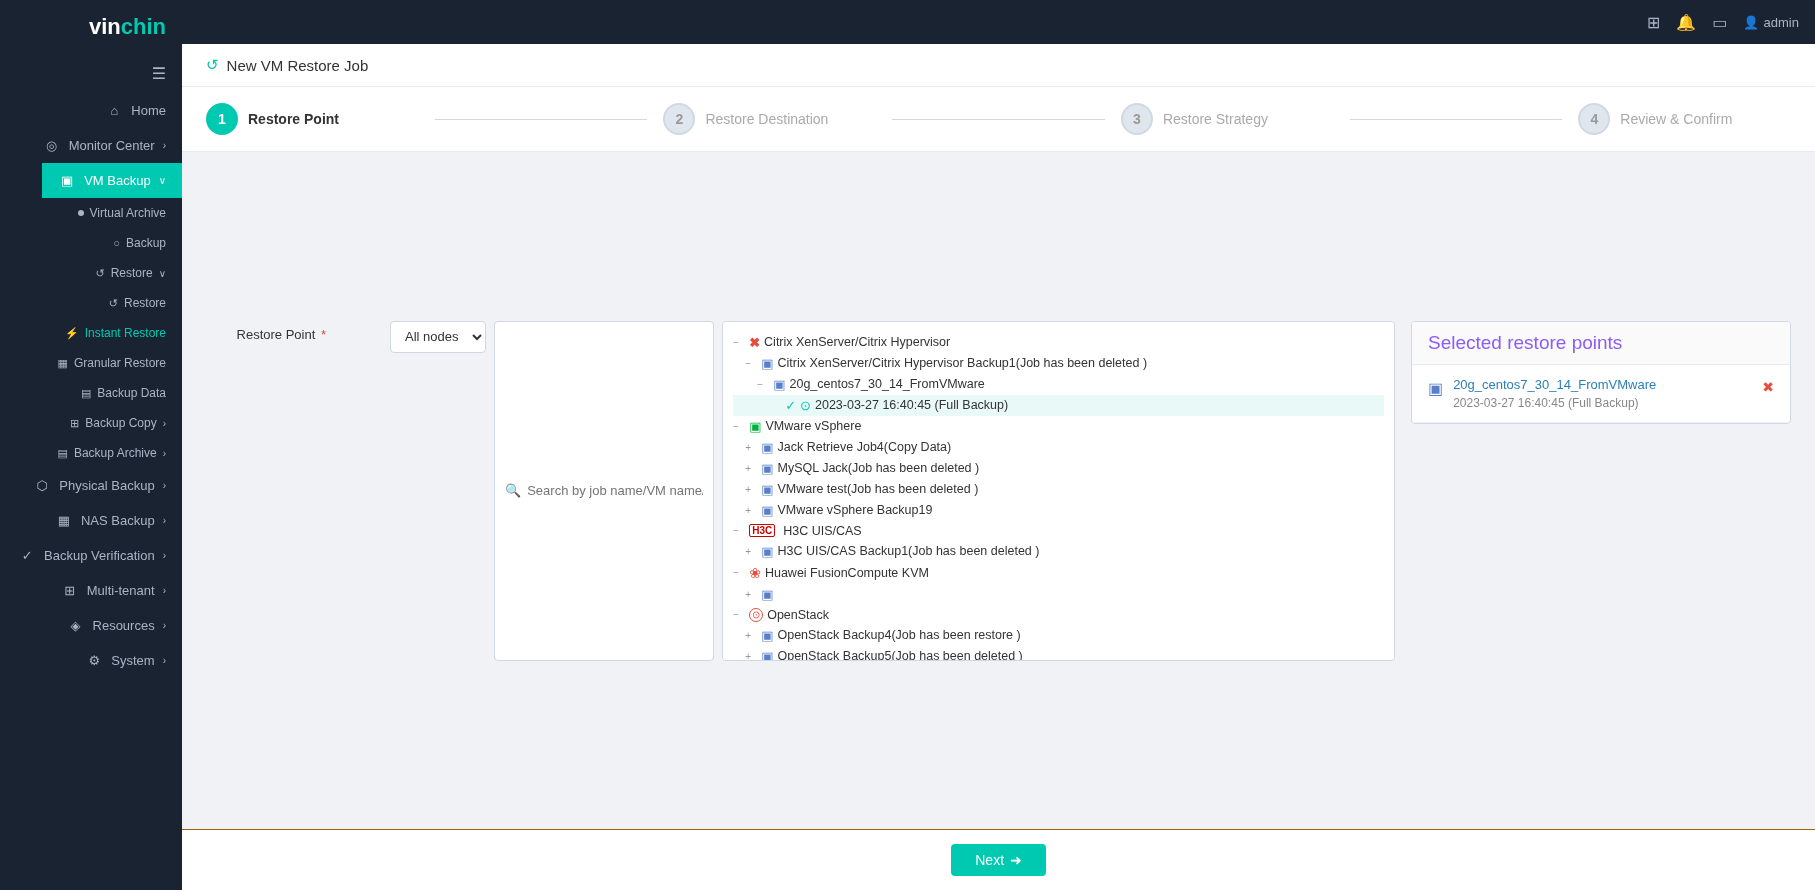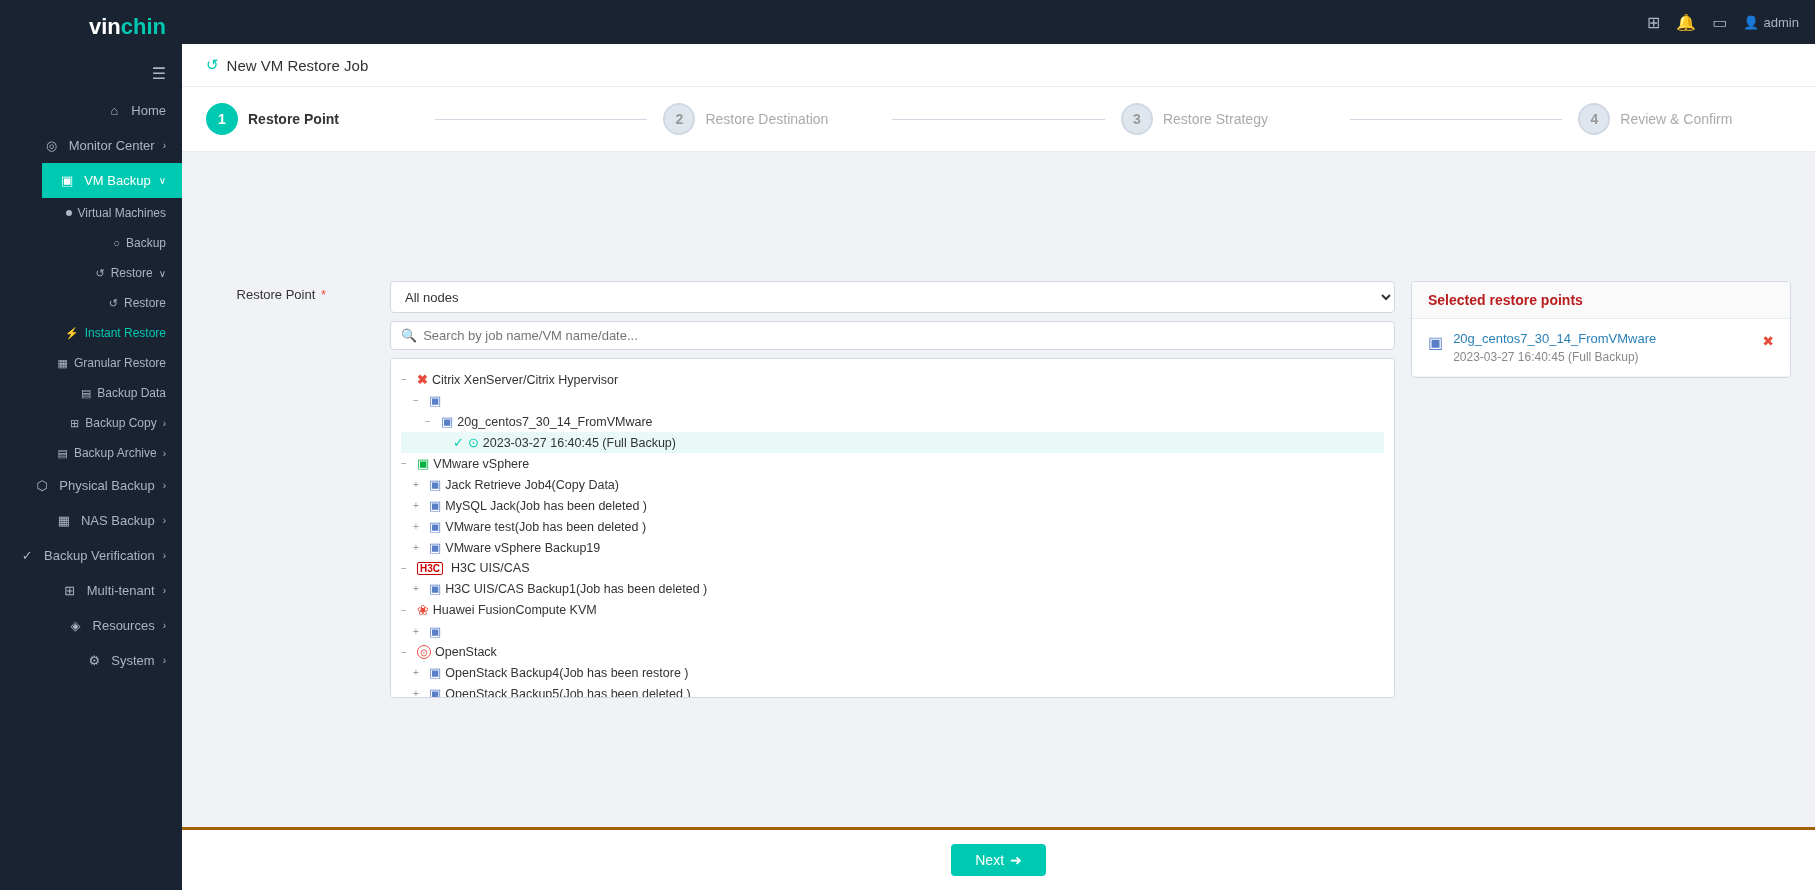--- a/index.html
+++ b/index.html
@@ -302,7 +302,7 @@
   </div>
   <div class="sidebar-sub-item">
     <span style="width:6px;height:6px;background:#aab4c4;border-radius:50%;display:inline-block;flex-shrink:0"></span>
-    <span>Virtual Machines</span>
+    <span>Virtual Archive</span>
   </div>
   <div class="sidebar-sub-item">
     <span style="font-size:11px">○</span>

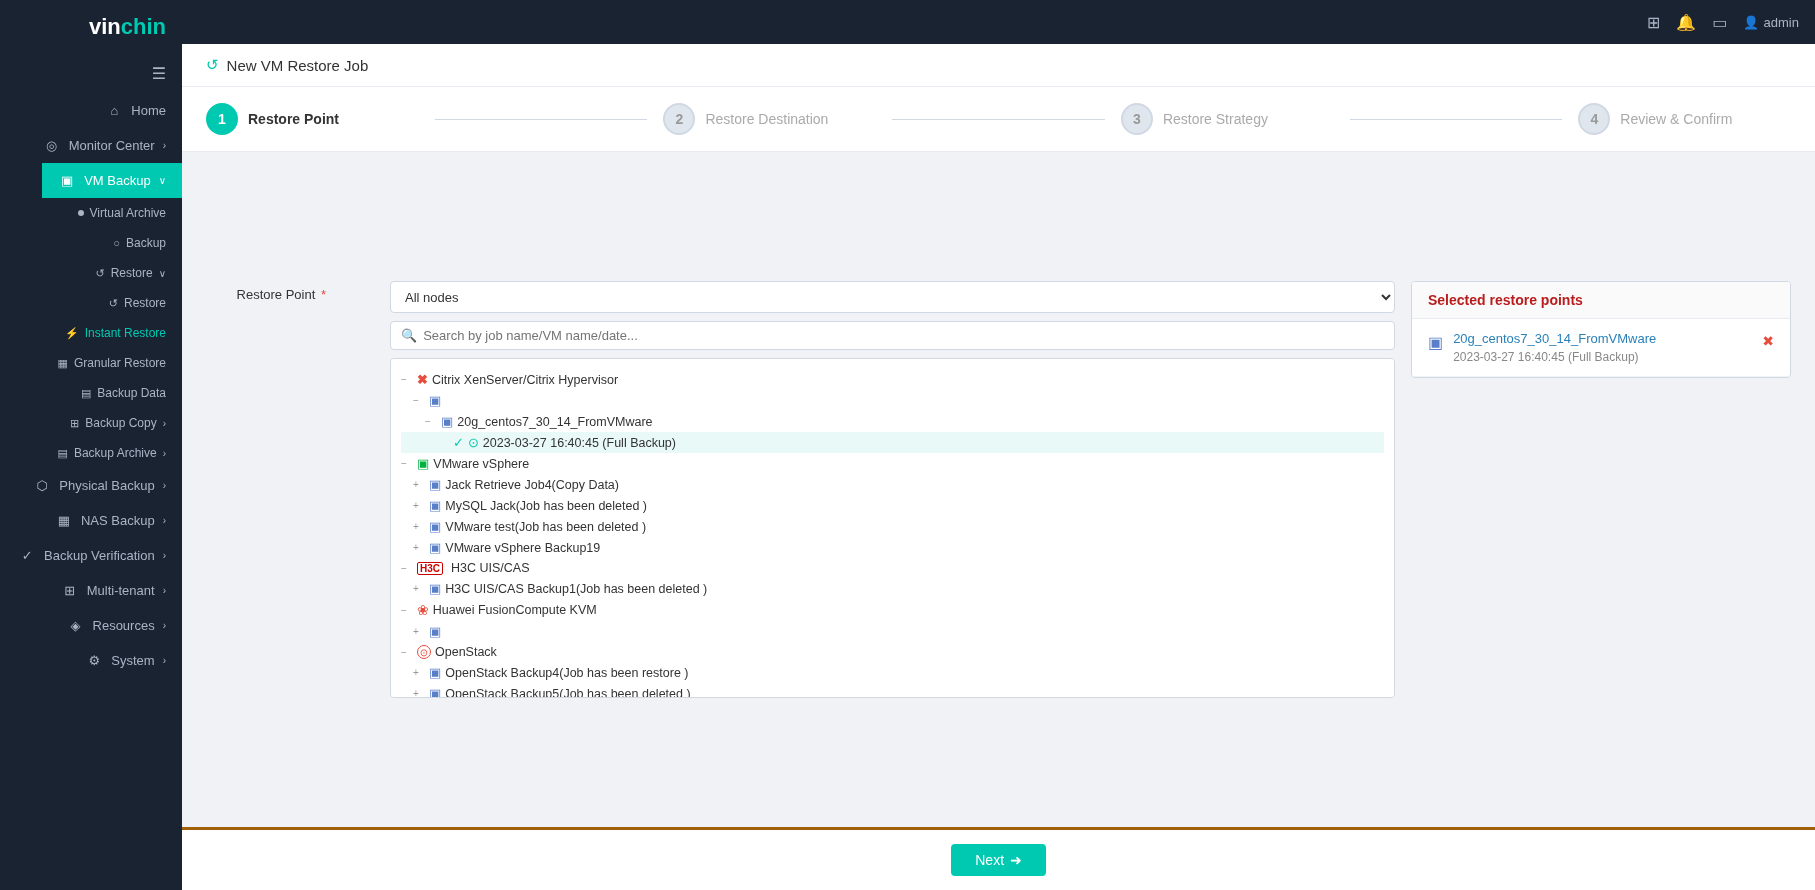--- a/index.html
+++ b/index.html
@@ -166,7 +166,7 @@
     .left-panel {
       flex: 1;
       display: flex;
-      flex-direction: column;
+      flex-direction: row;
       gap: 8px;
       padding-left: 48px;
     }

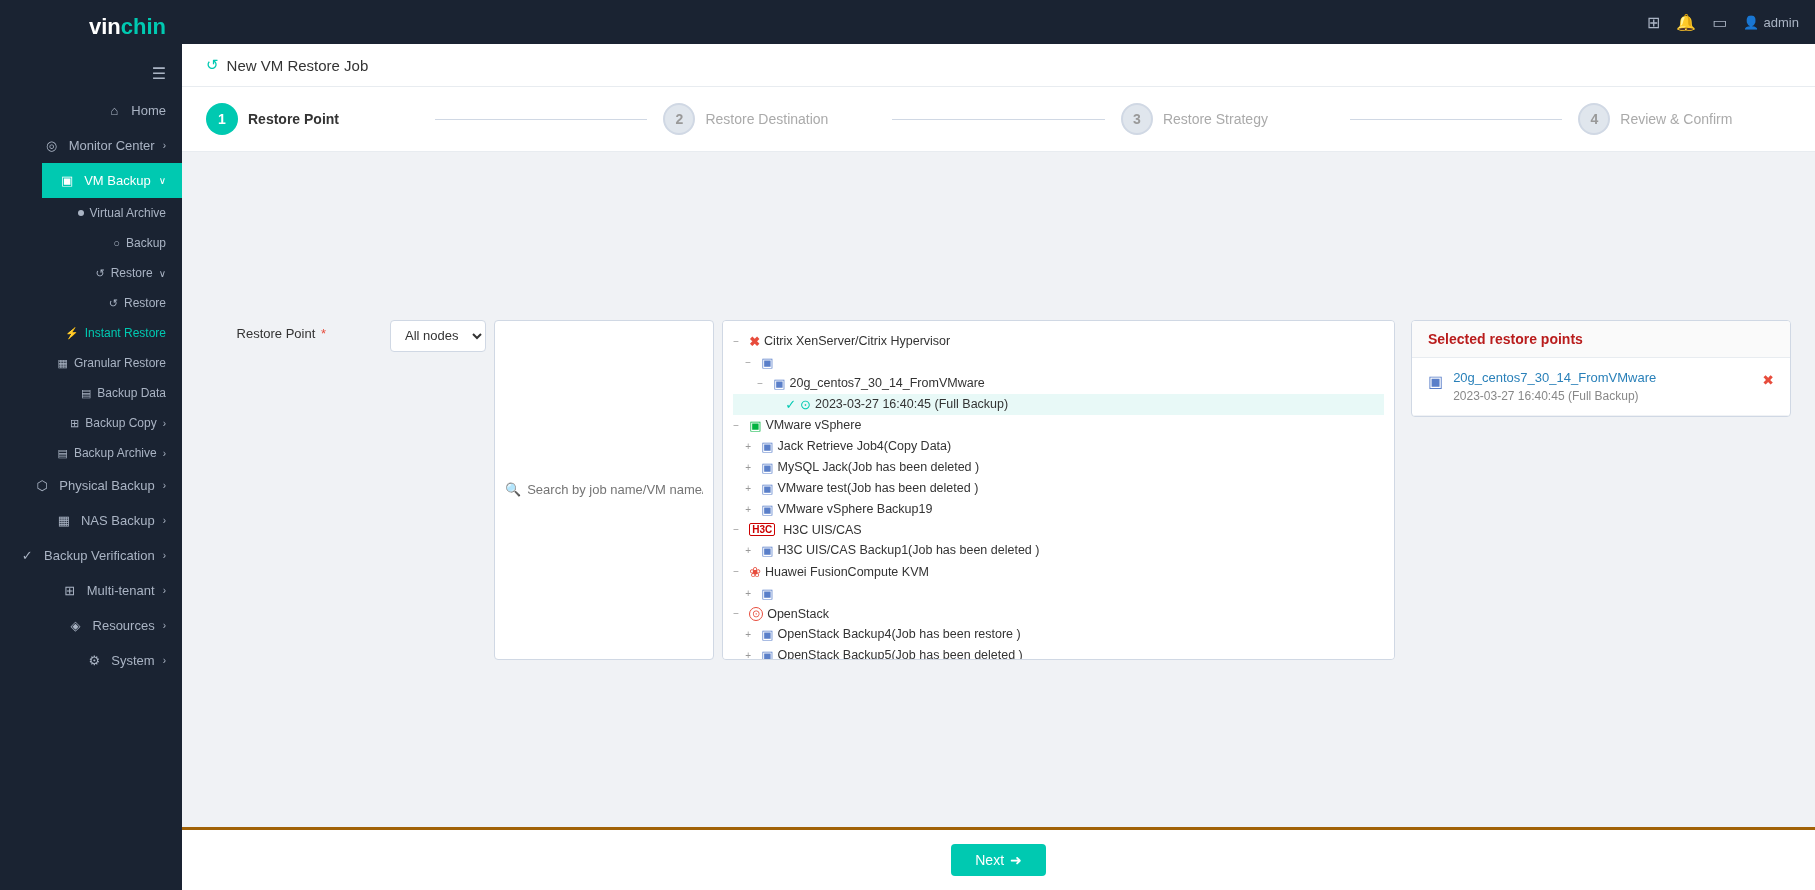--- a/index.html
+++ b/index.html
@@ -233,9 +233,9 @@
     .selected-panel-header {
       padding: 10px 16px;
       border-bottom: 1px solid #e8ecf0;
-      font-size: 14px;
-      color: #b91c1c;
-      font-weight: 700;
+      font-size: 19px;
+      color: #8b5cf6;
+      font-weight: 400;
       background: #fafafa;
     }
     .selected-item {

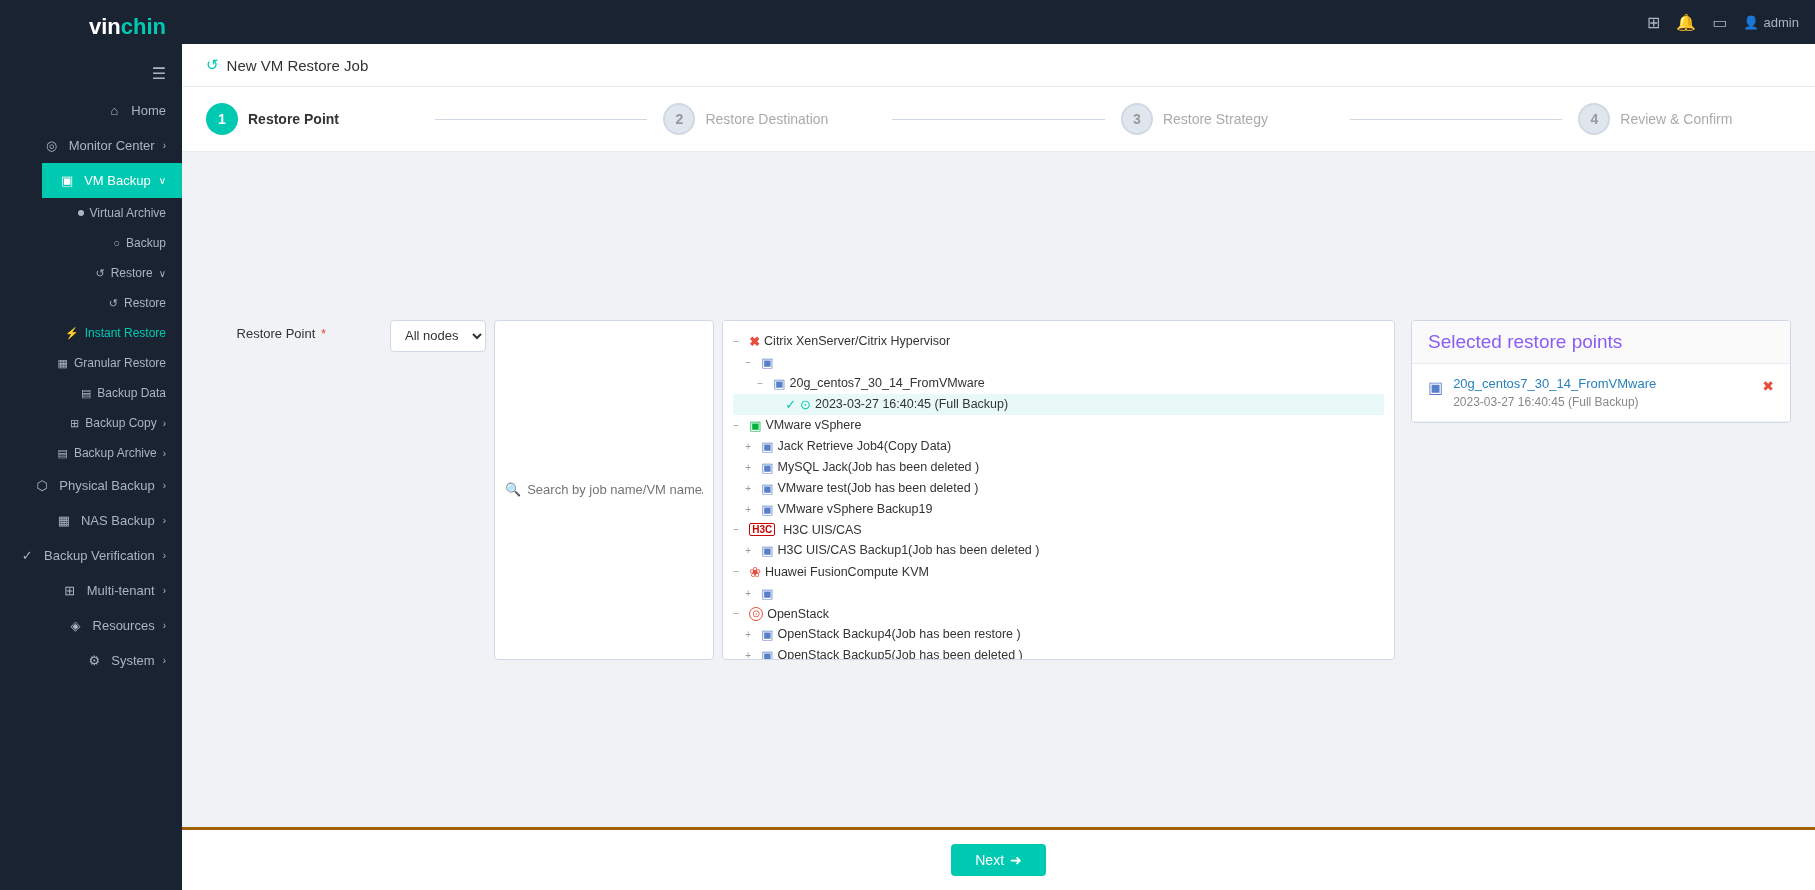--- a/index.html
+++ b/index.html
@@ -458,6 +458,7 @@
               <div class="tree-item indent-1">
                 <span class="toggle">−</span>
                 <span style="color:#5a7fc9;font-size:13px">▣</span>
+                <span class="label">Citrix XenServer/Citrix Hypervisor Backup1(Job has been deleted )</span>
               </div>
               <div class="tree-item indent-2">
                 <span class="toggle">−</span>

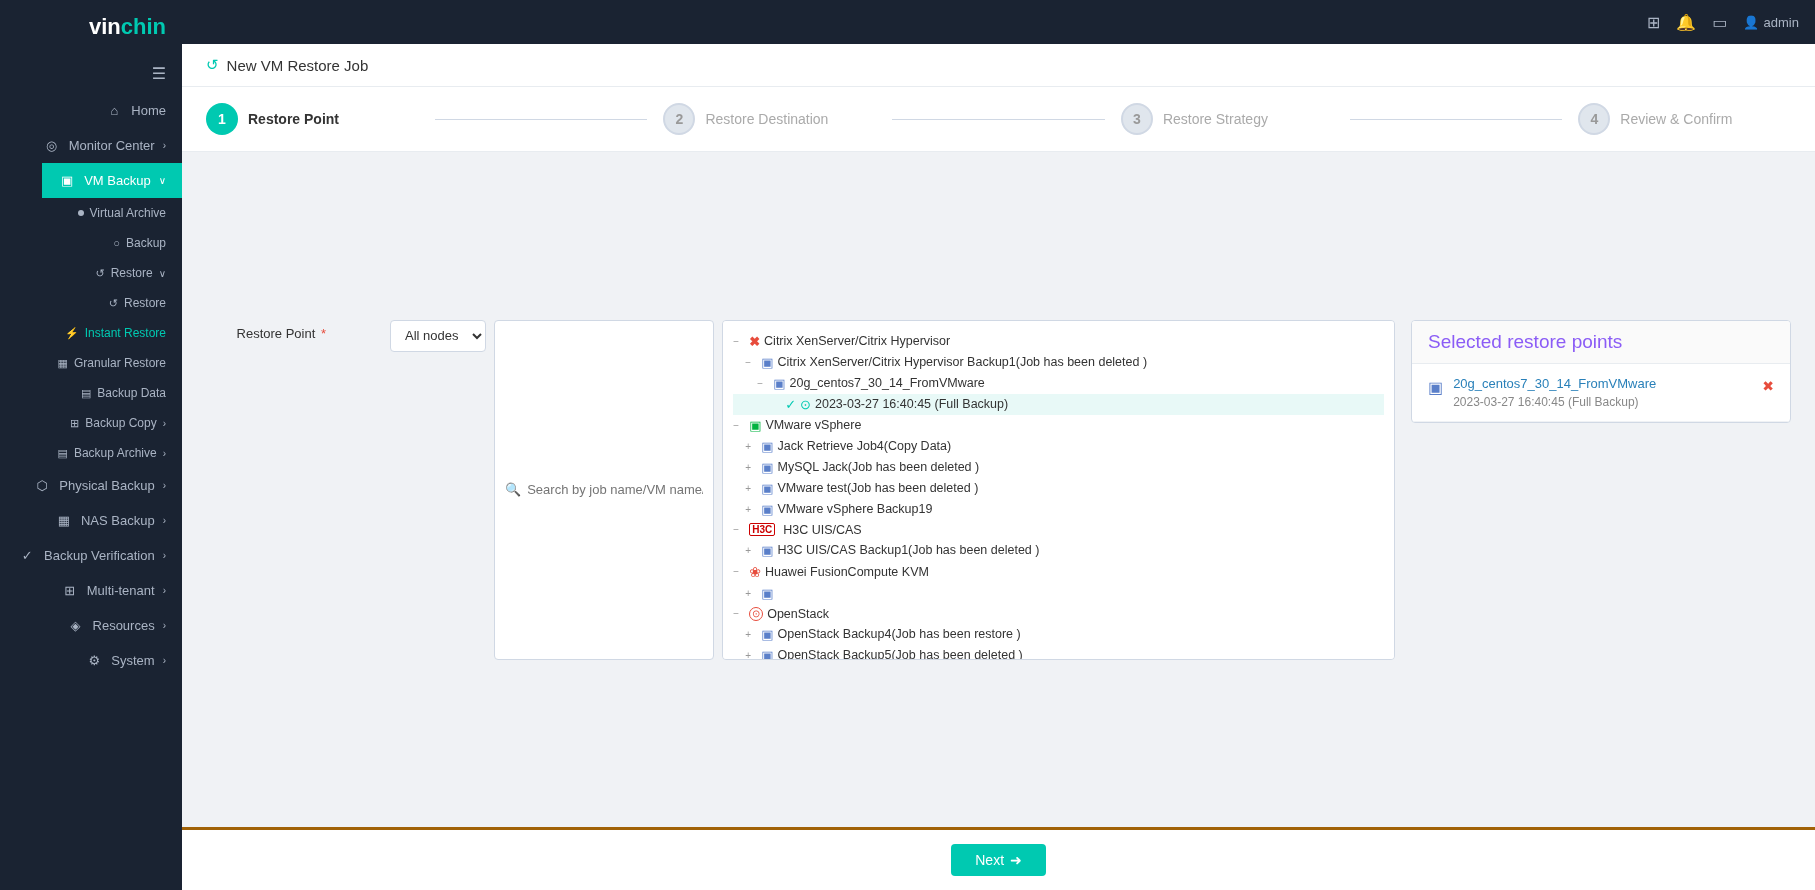--- a/index.html
+++ b/index.html
@@ -254,7 +254,7 @@
     
     .bottom-bar {
       background: #fff;
-      border-top: 3px solid #a16207;
+      border-top: 1px solid #a16207;
       padding: 14px 24px;
       display: flex;
       justify-content: center;

